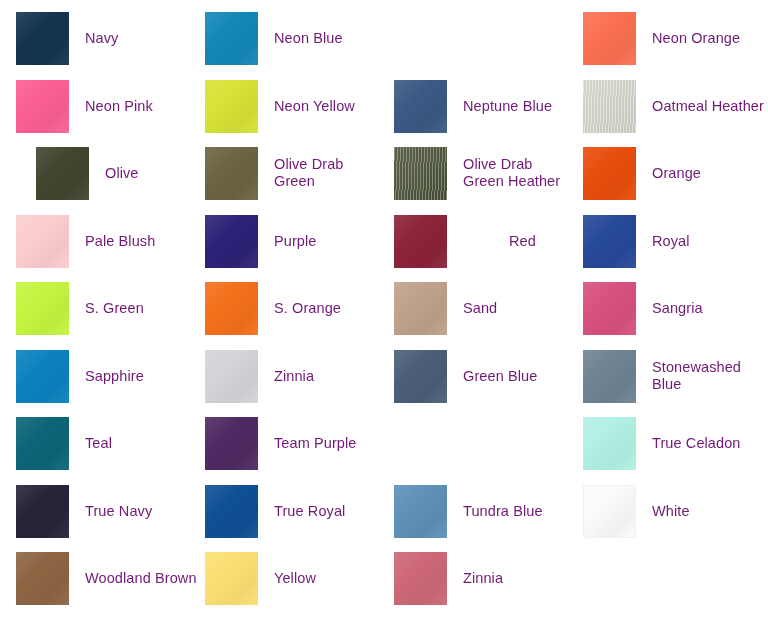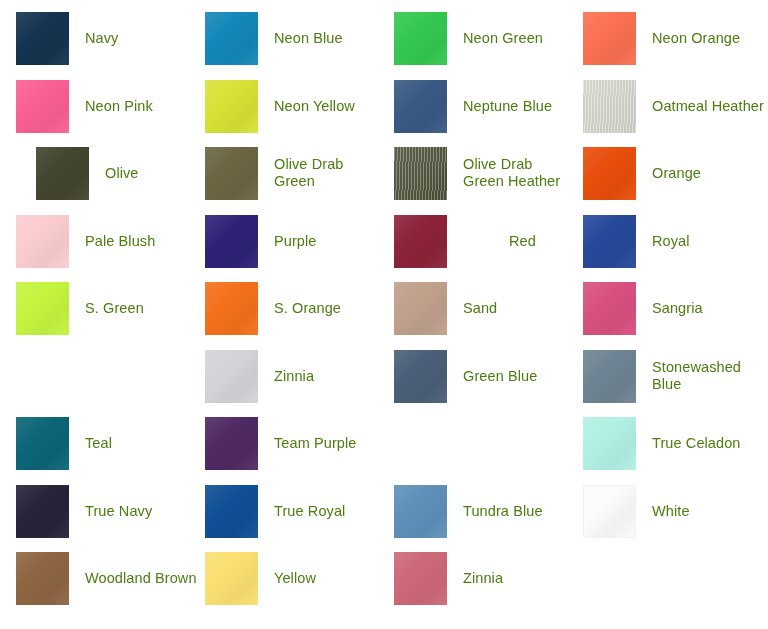--- a/index.html
+++ b/index.html
@@ -76,7 +76,7 @@
     margin-left: 16px;
     font-size: 14.5px;
     line-height: 17px;
-    color: #4d7c0f;
+    color: #701a75;
     letter-spacing: 0.1px;
     max-width: 112px;
     word-wrap: break-word;

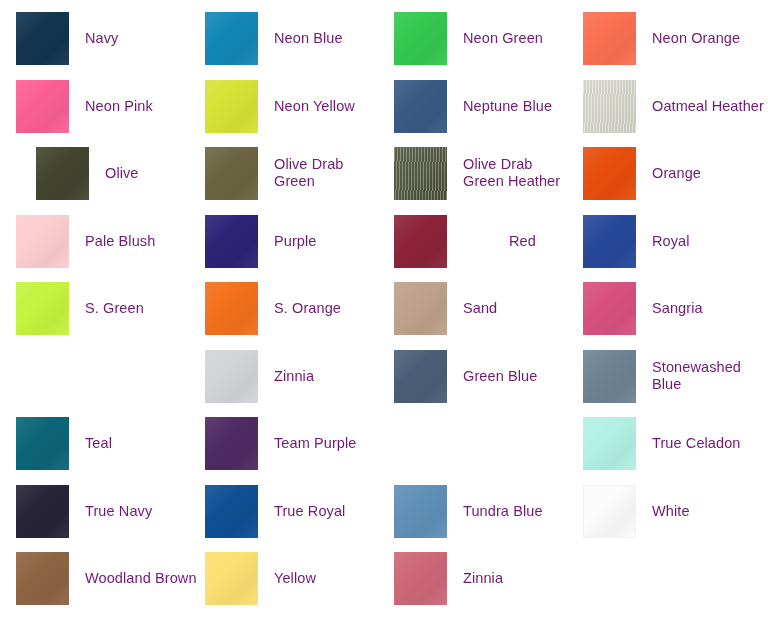--- a/index.html
+++ b/index.html
@@ -94,10 +94,6 @@
       <div class="swatch-chip" title="Neon Blue" style="background: rgb(19, 135, 184);"></div>
       <div class="swatch-label">Neon Blue</div>
     </div>
-    <div class="swatch-cell" style="left: 394px; top: 11px;">
-      <div class="swatch-chip" title="Neon Green" style="background: rgb(52, 200, 80);"></div>
-      <div class="swatch-label">Neon Green</div>
-    </div>
     <div class="swatch-cell" style="left: 583px; top: 11px;">
       <div class="swatch-chip" title="Neon Orange" style="background: rgb(251, 112, 81);"></div>
       <div class="swatch-label">Neon Orange</div>

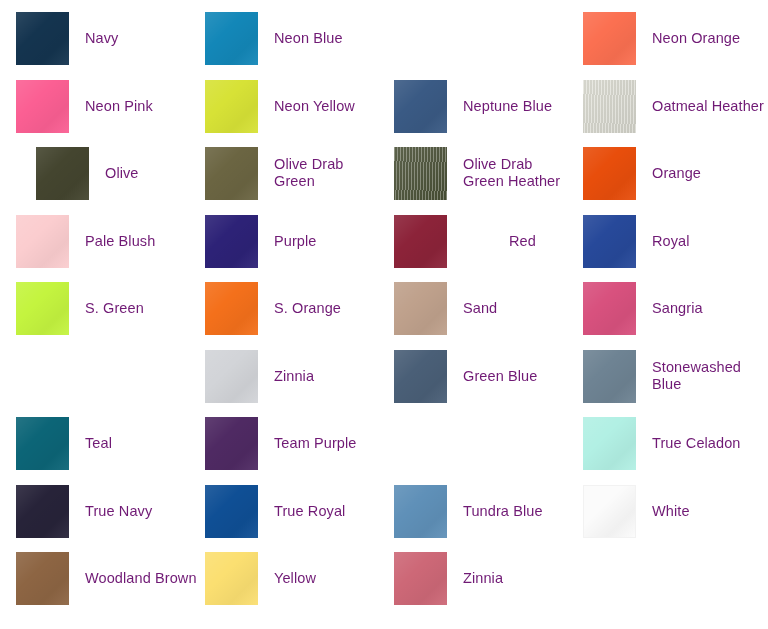--- a/index.html
+++ b/index.html
@@ -162,6 +162,10 @@
       <div class="swatch-chip" title="Sangria" style="background: rgb(216, 81, 126);"></div>
       <div class="swatch-label">Sangria</div>
     </div>
+    <div class="swatch-cell" style="left: 16px; top: 349px;">
+      <div class="swatch-chip" title="Sapphire" style="background: rgb(11, 130, 191);"></div>
+      <div class="swatch-label">Sapphire</div>
+    </div>
     <div class="swatch-cell" style="left: 205px; top: 349px;">
       <div class="swatch-chip" title="Silver" style="background: rgb(210, 212, 216);"></div>
       <div class="swatch-label">Zinnia</div>

